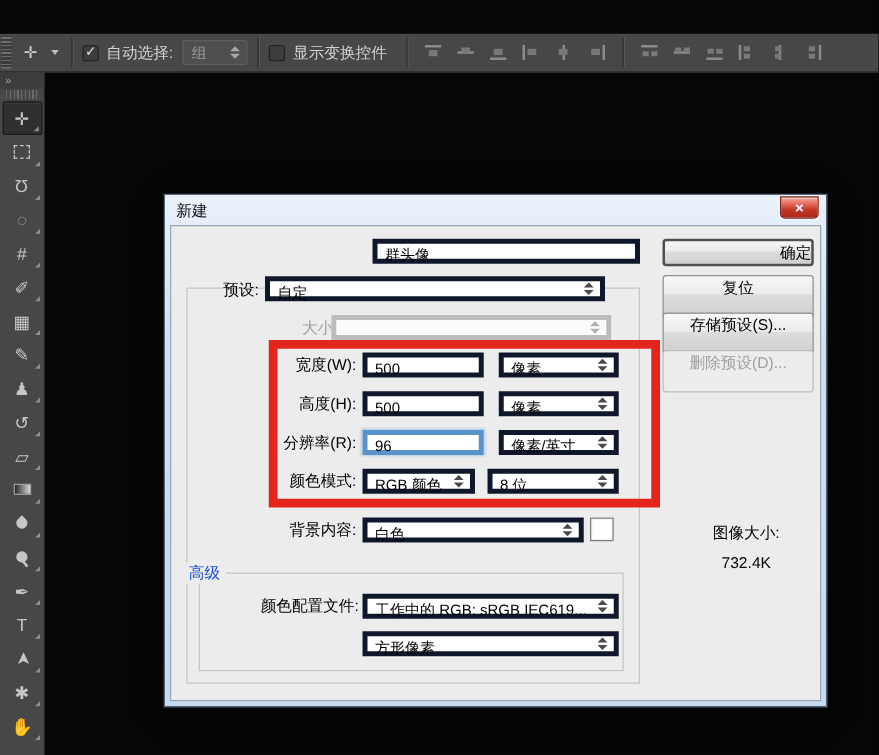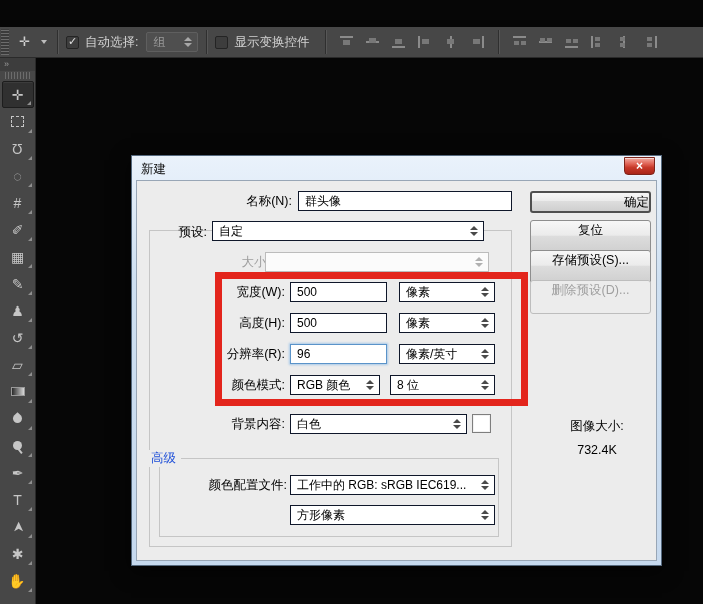--- a/index.html
+++ b/index.html
@@ -254,7 +254,6 @@
 
       <div class="groupbox"></div>
 
-      <span class="lbl" style="left:30px;top:11px;width:125px">名称(N):</span>
       <span class="inp" style="left:161px;top:10px;width:214px">群头像</span>
 
       <span class="lbl" style="left:20px;top:42px;width:50px">预设:</span>

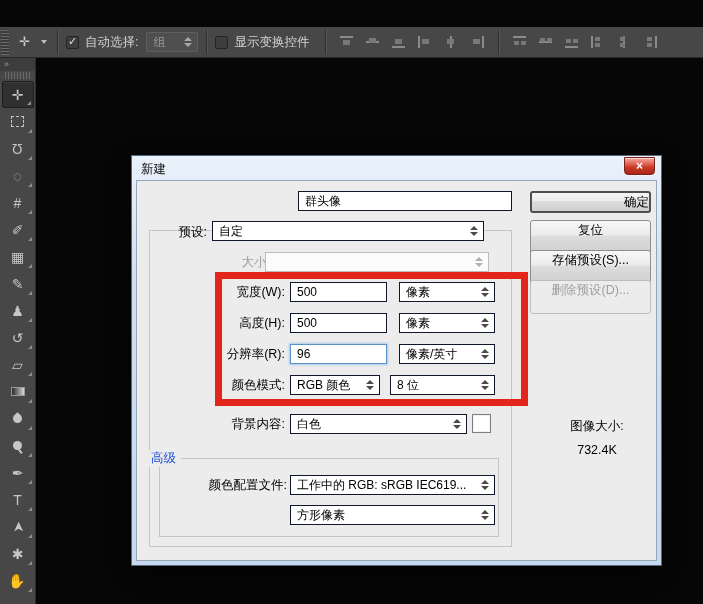--- a/index.html
+++ b/index.html
@@ -71,7 +71,7 @@
 
   .lbl { position:absolute; font-size:12.5px; color:#000; text-align:right; height:19px; line-height:19px; white-space:nowrap; }
   .lbl.dis { color:#9d9d9d; }
-  .inp, .dd { position:absolute; height:20px; background:#fff; border:1px solid #0f172a;
+  .inp, .dd { position:absolute; height:20px; background:#fff; border:4px solid #0f172a;
               font-size:12px; color:#000; line-height:18px; padding:0 6px; }
   .dd { padding-right:18px; }
   .inp.focus { border-color:#5a93c9; box-shadow:0 0 2px 1px #a9c9e8; }

